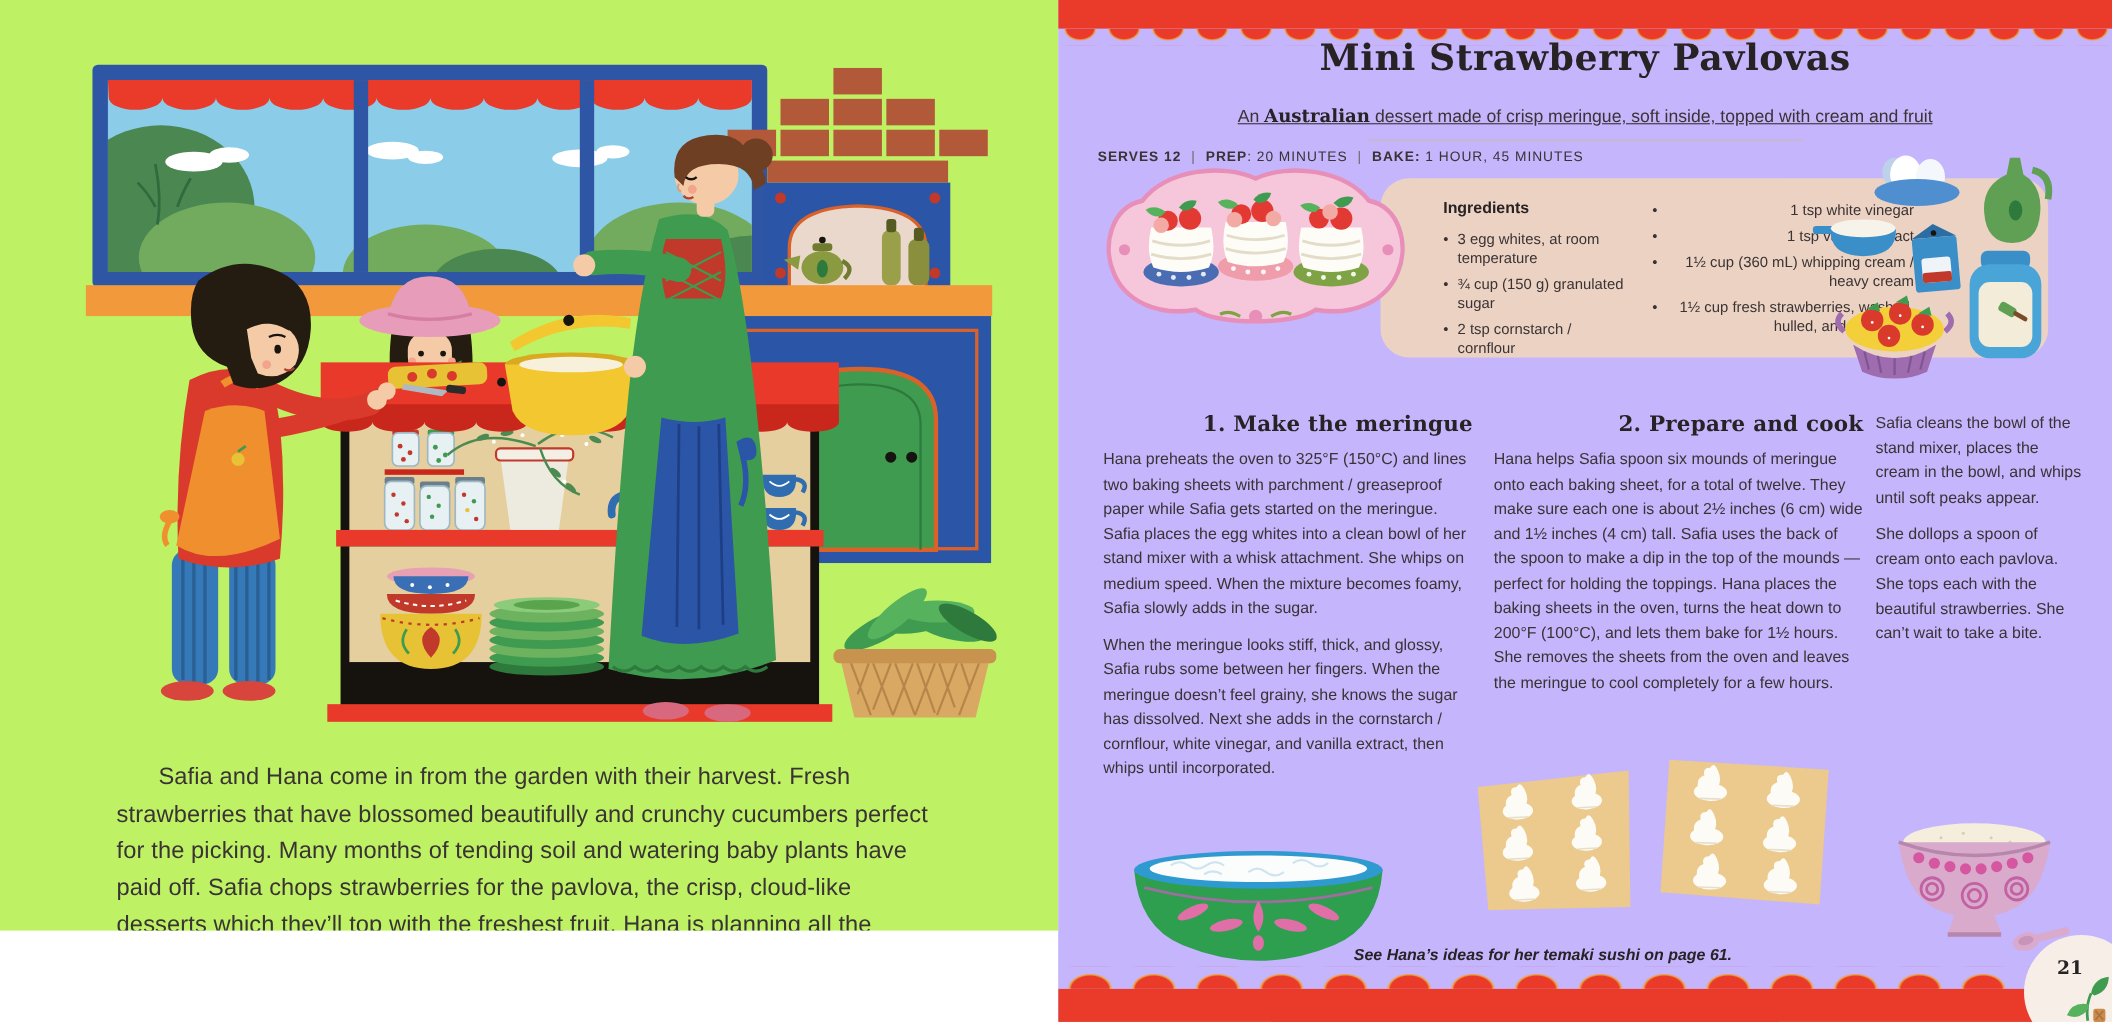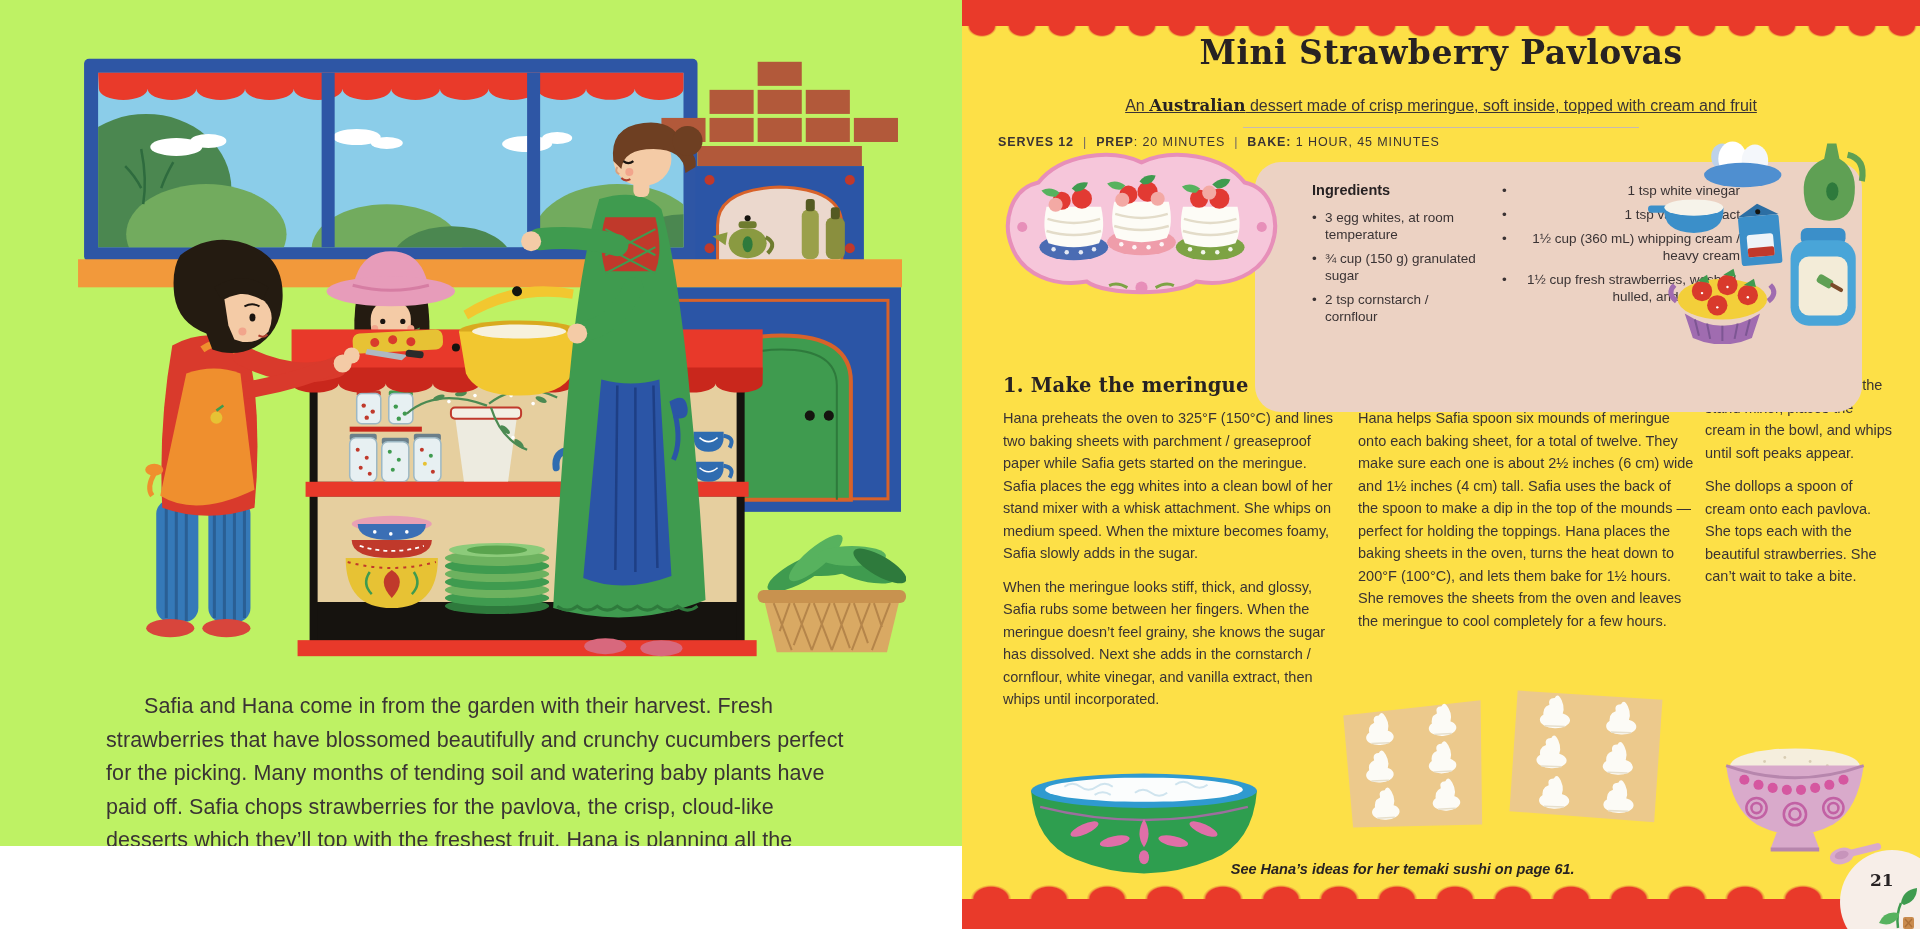--- a/index.html
+++ b/index.html
@@ -14,7 +14,7 @@
            color:#3a3334; text-indent:38px; letter-spacing:.1px; }
 
   
-  .page-right { position:absolute; left:962px; top:0; width:958px; height:929px; background:#fde047; overflow:hidden; }
+  .page-right { position:absolute; left:962px; top:0; width:958px; height:929px; background:#c4b5fd; overflow:hidden; }
 
   .scallop-top { position:absolute; top:0; left:0; width:100%; height:26px; background:#e93a2a; z-index:4; }
   .scallop-top:after { content:""; position:absolute; top:26px; left:0; width:100%; height:15px;

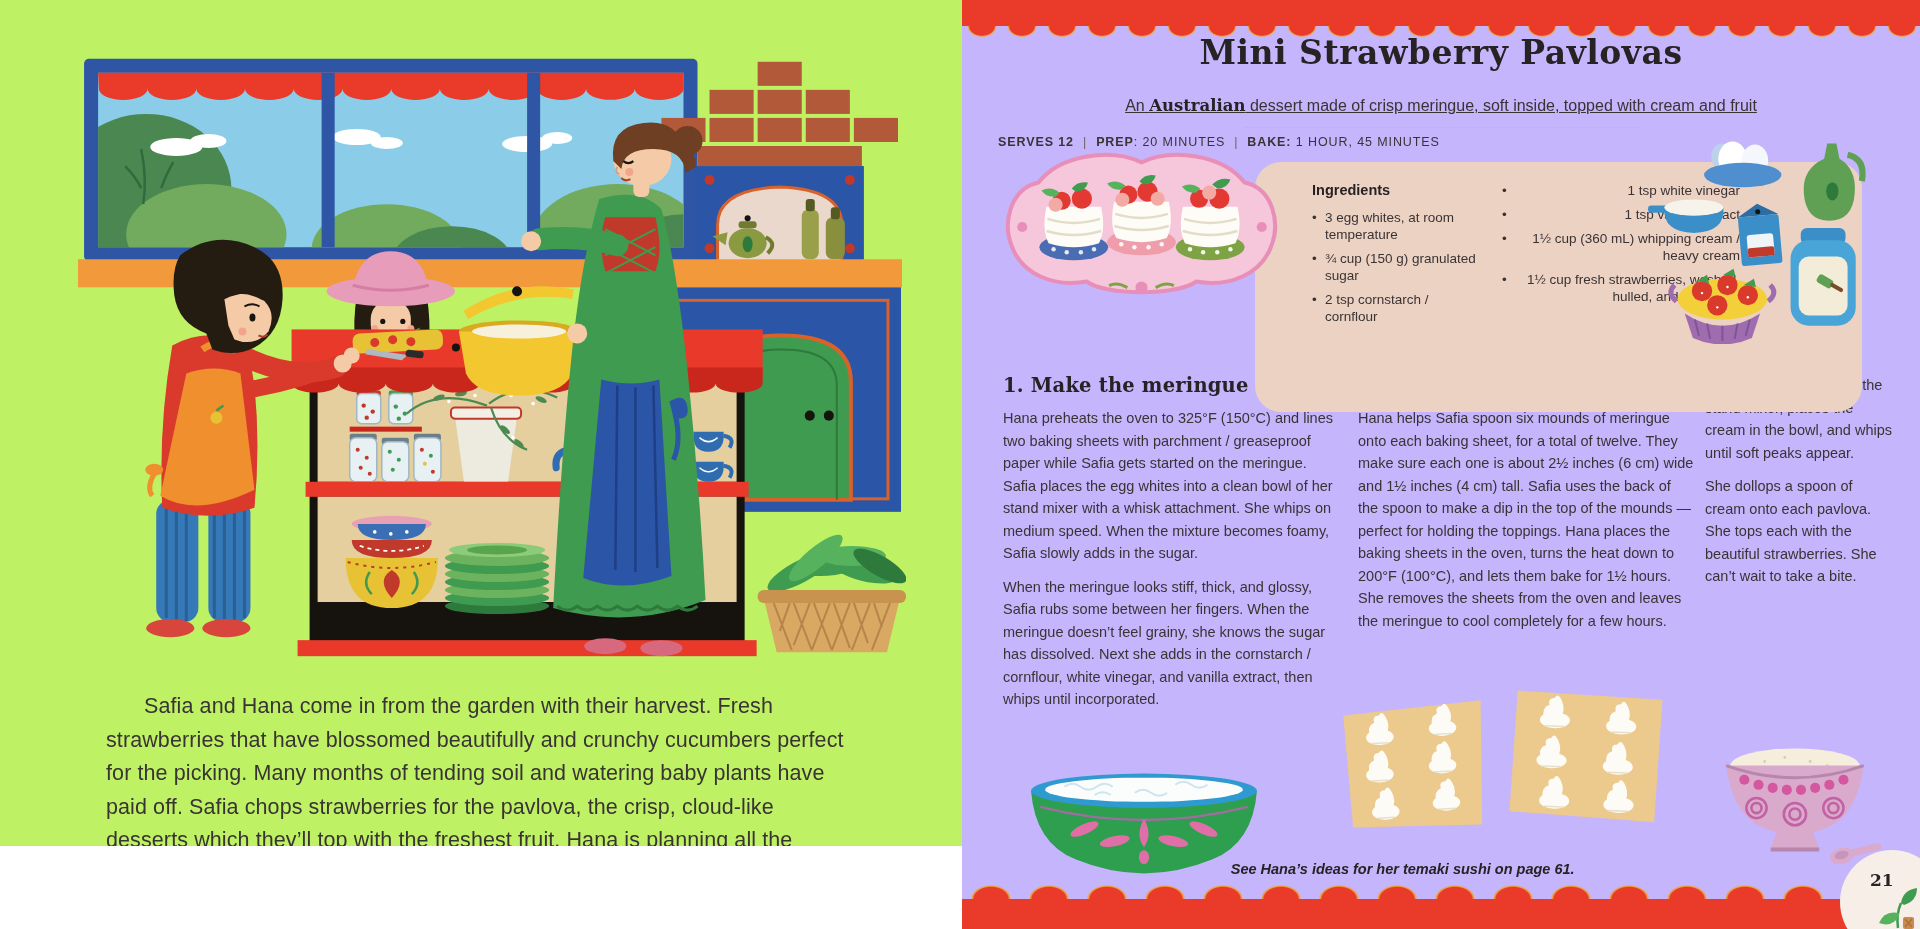--- a/index.html
+++ b/index.html
@@ -37,7 +37,7 @@
   .meta-bold { font-weight:700; }
   .meta-sep { margin:0 9px; color:#6f6663; }
 
-  .ingredients-box { position:absolute; left:293px; top:162px; width:607px; height:250px;
+  .ingredients-box { position:absolute; left:293px; top:162px; width:607px; height:163px;
      background:#ecd2c3; border-radius:26px; z-index:1; }
   .ing-heading { position:absolute; left:57px; top:20px; font-size:14.5px; font-weight:700; color:#272223; }
   .ing-col { position:absolute; list-style:none; font-size:13.5px; line-height:17px; color:#3a3334; }

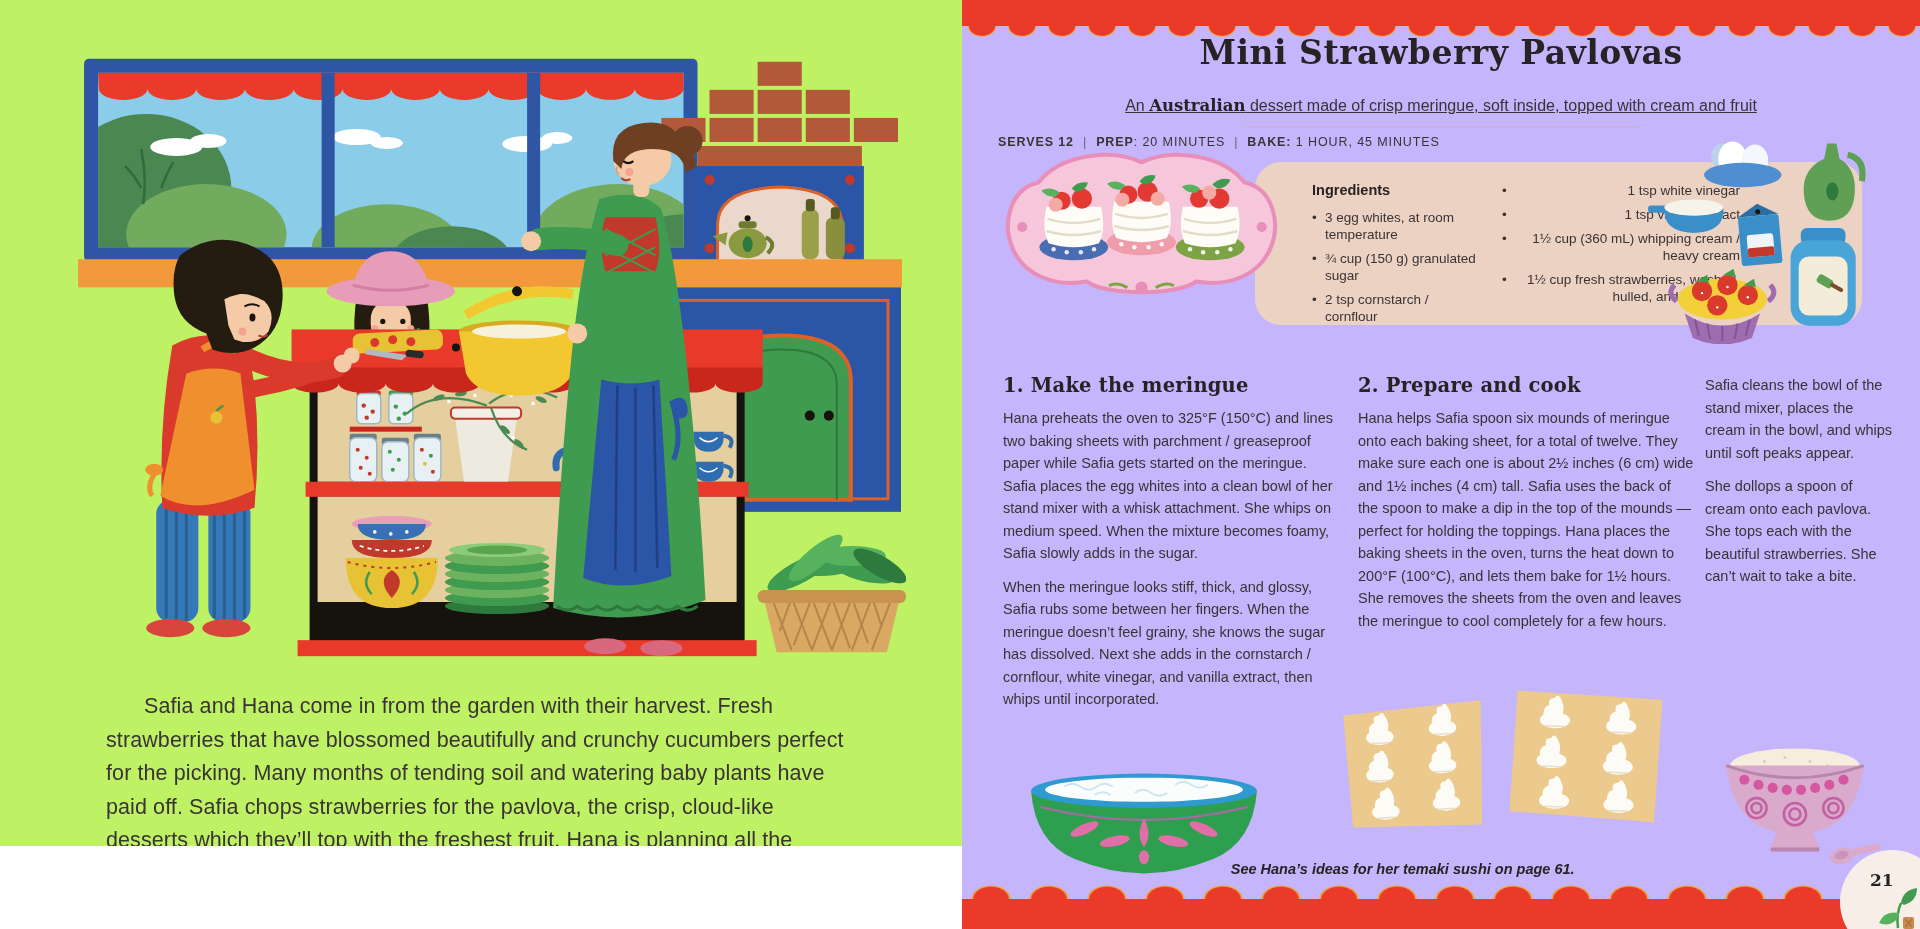--- a/index.html
+++ b/index.html
@@ -59,7 +59,7 @@
   .step-2 { left:396px; width:336px; }
   .step-3 { left:743px; width:188px; }
   .step-heading { font-family:"DejaVu Serif", serif; font-weight:700; font-size:19.5px;
-     color:#272223; margin-bottom:10px; letter-spacing:.2px; }
+     color:#272223; margin-bottom:10px; letter-spacing:.2px;text-align:right; }
   .step p { font-size:14.5px; line-height:22.5px; color:#3a3334; margin-bottom:11px; }
 
   .footnote { position:absolute; top:861px; left:0; width:92%; text-align:center; z-index:5;

